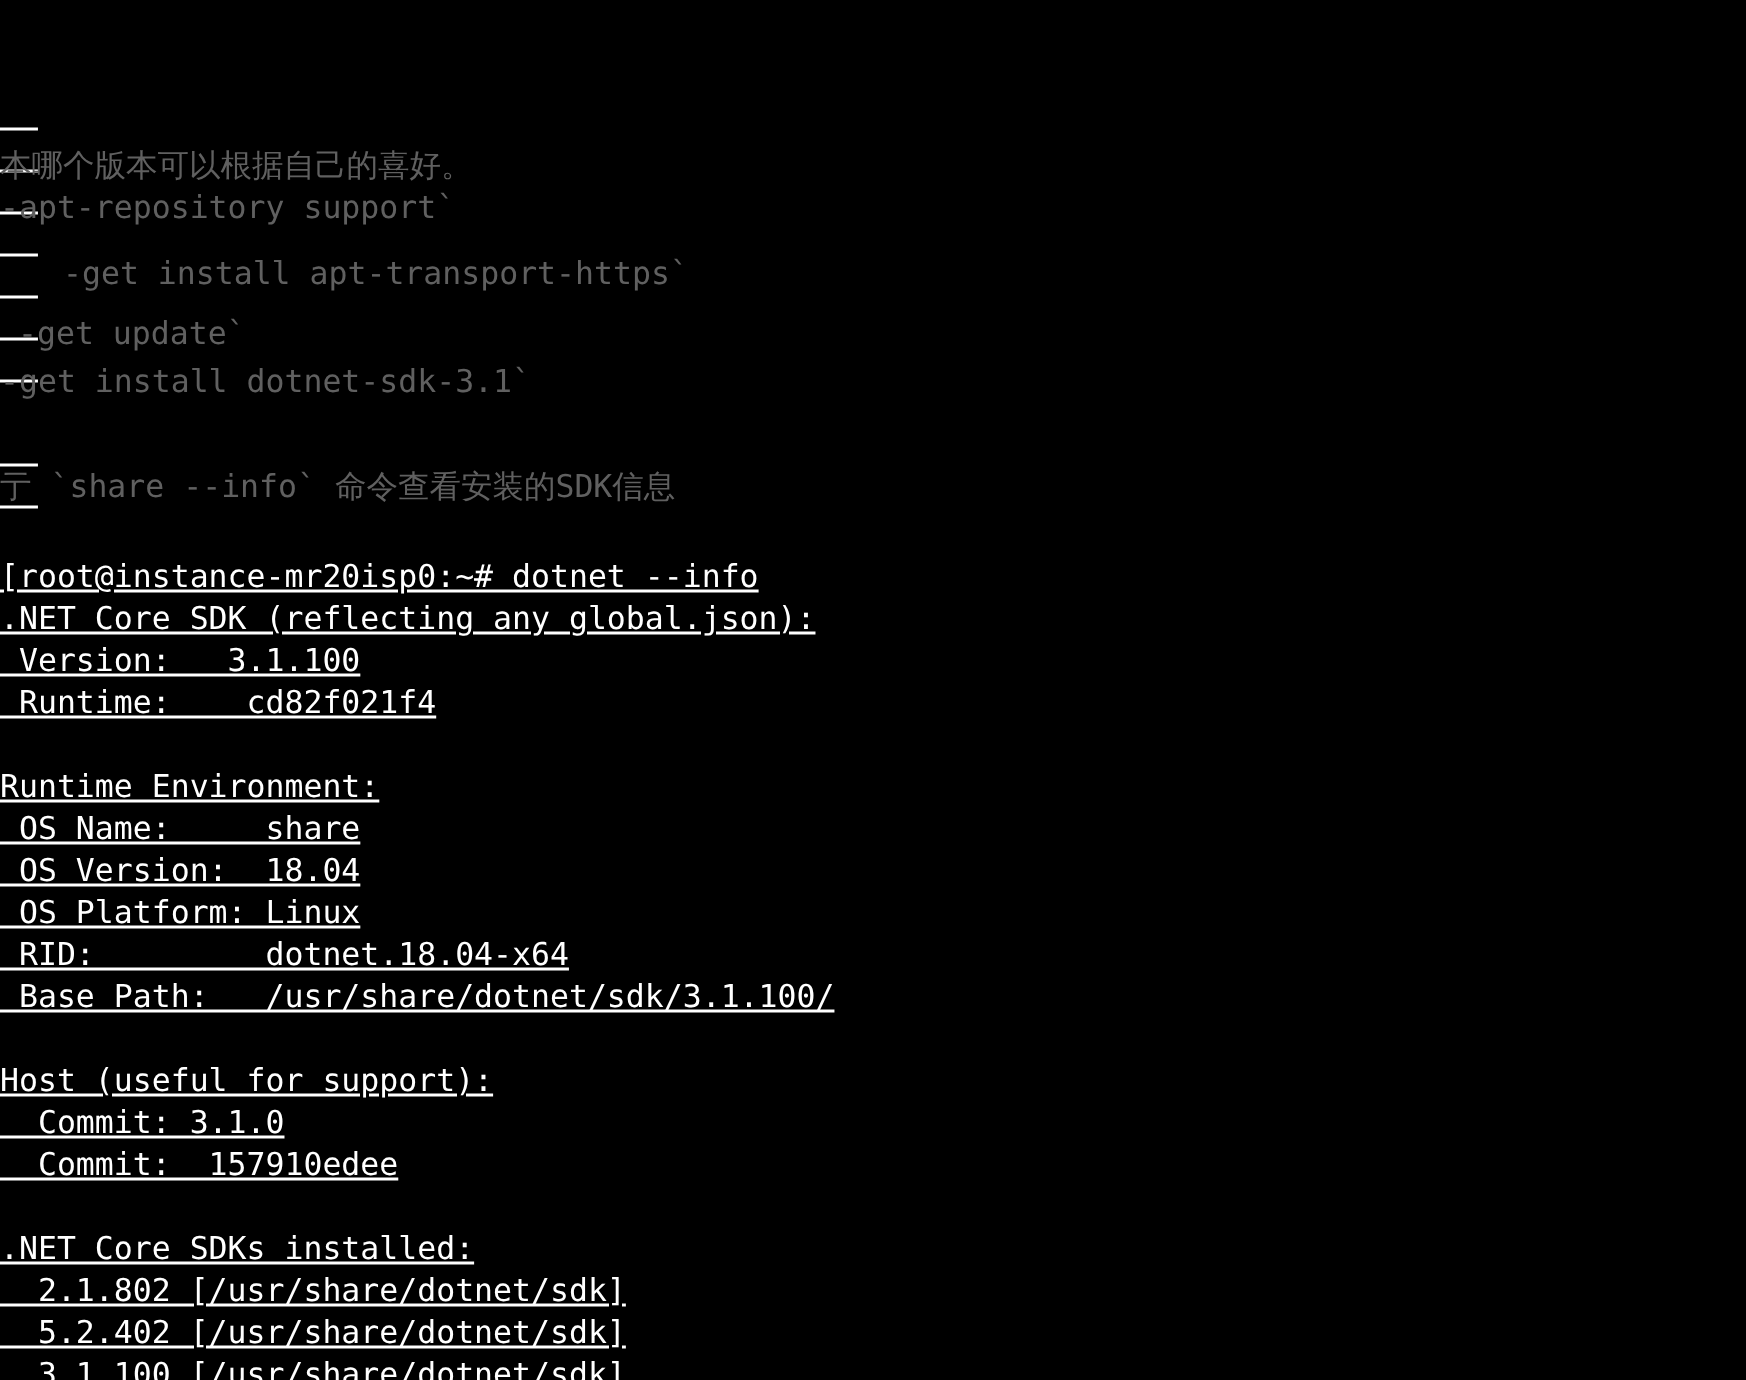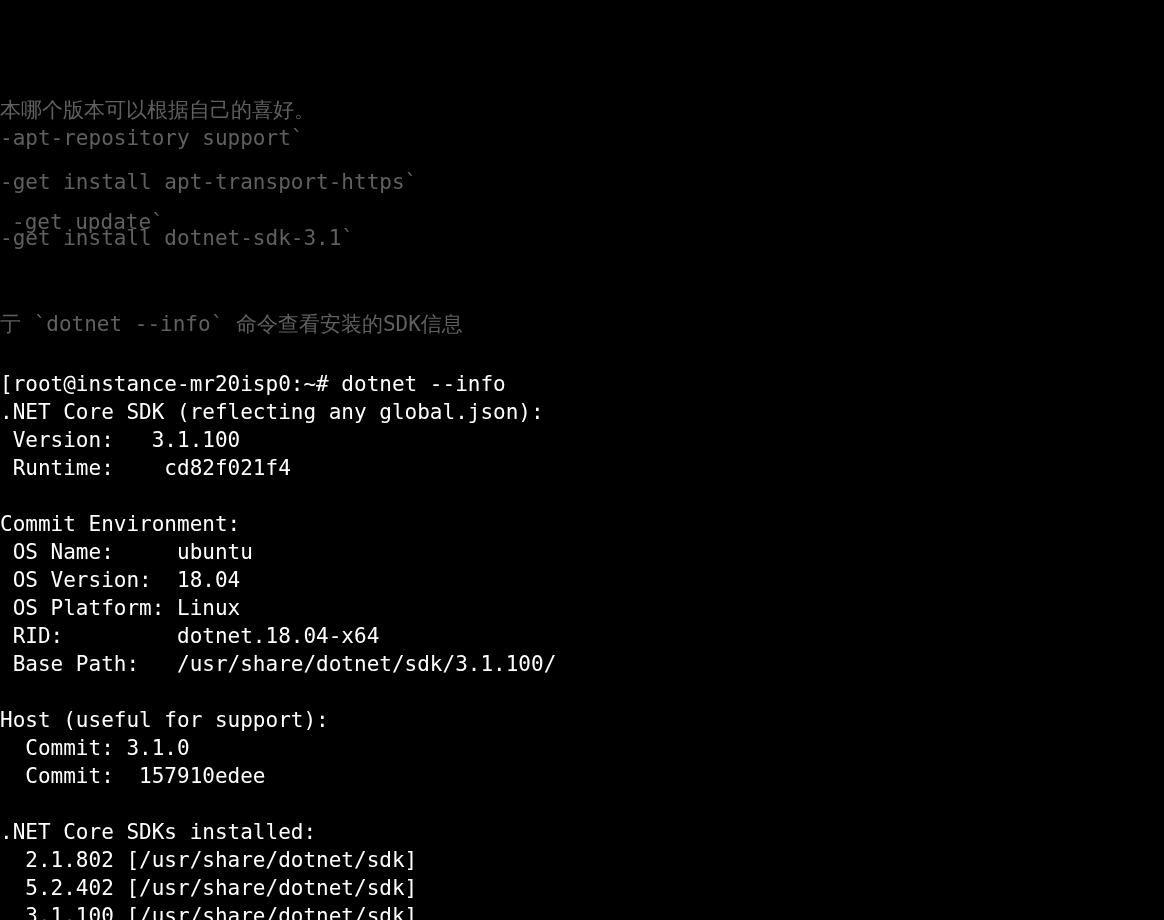--- a/index.html
+++ b/index.html
@@ -22,6 +22,7 @@
     white-space: pre;
     padding: 6px 0 0 0;
     box-sizing: border-box;
+    text-decoration: underline;
   }
   .ghost {
     position: absolute;

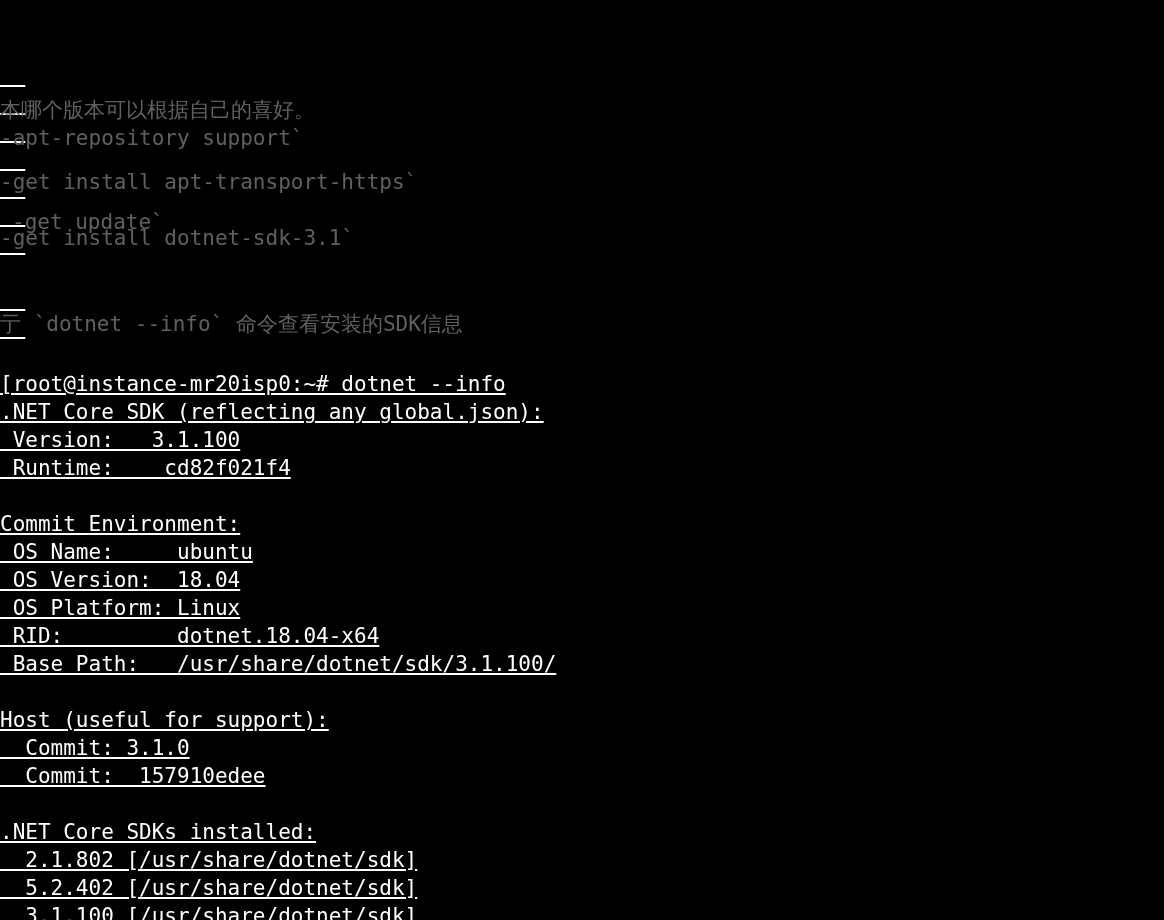--- a/index.html
+++ b/index.html
@@ -46,7 +46,7 @@
   
   <div class="ghost" style="top:96px; left:0;">本哪个版本可以根据自己的喜好。</div>
   <div class="ghost" style="top:124px; left:0;">-apt-repository support`</div>
-  <div class="ghost" style="top:168px; left:0;">-get install apt-transport-https`</div>
+  <div class="ghost" style="top:168px; left:0;padding-left:42px;">-get install apt-transport-https`</div>
   <div class="ghost" style="top:208px; left:12px;">-get update`</div>
   <div class="ghost" style="top:224px; left:0;">-get install dotnet-sdk-3.1`</div>
   <div class="ghost" style="top:310px; left:0;">亍 `dotnet --info` 命令查看安装的SDK信息</div>

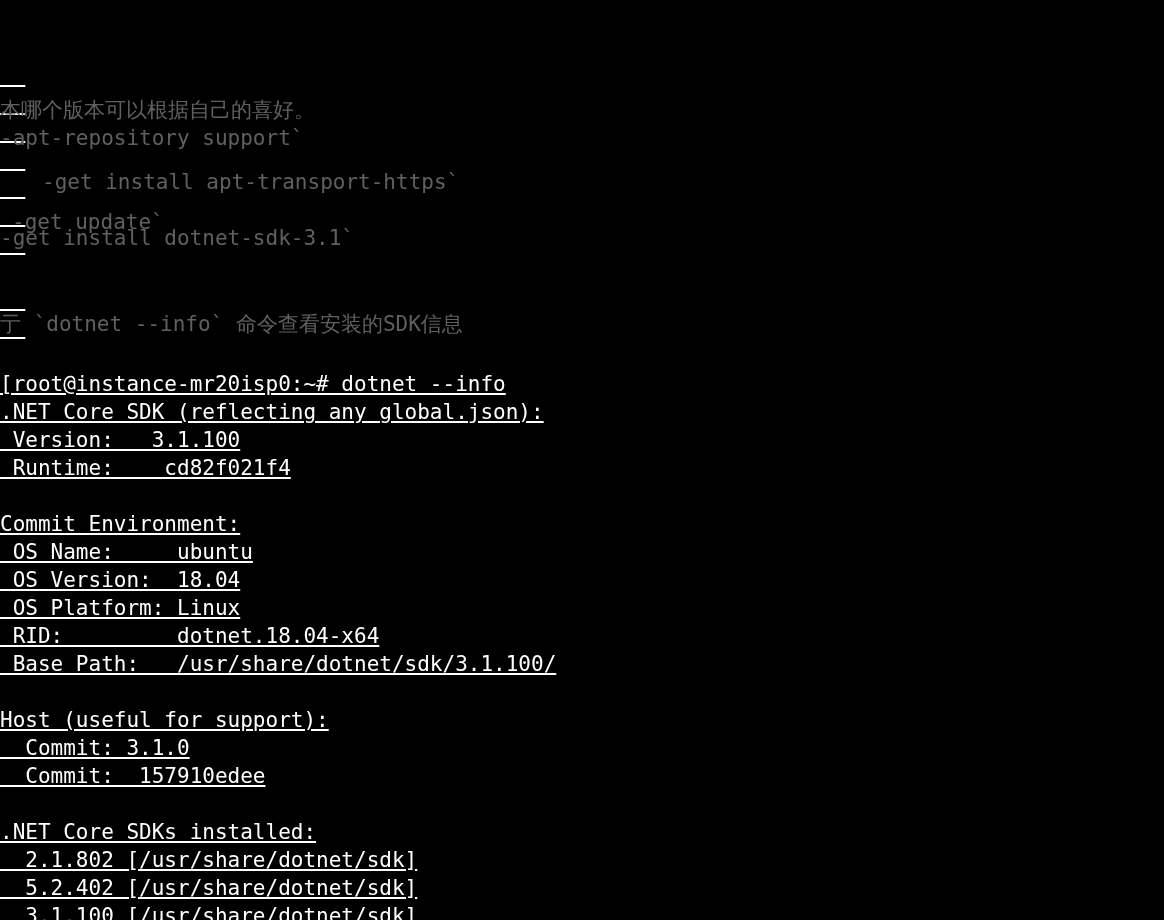--- a/index.html
+++ b/index.html
@@ -48,7 +48,7 @@
   <div class="ghost" style="top:124px; left:0;">-apt-repository support`</div>
   <div class="ghost" style="top:168px; left:0;padding-left:42px;">-get install apt-transport-https`</div>
   <div class="ghost" style="top:208px; left:12px;">-get update`</div>
-  <div class="ghost" style="top:224px; left:0;">-get install dotnet-sdk-3.1`</div>
+  <div class="ghost" style="top:240px; left:0;">-get install dotnet-sdk-3.1`</div>
   <div class="ghost" style="top:310px; left:0;">亍 `dotnet --info` 命令查看安装的SDK信息</div>
 
   

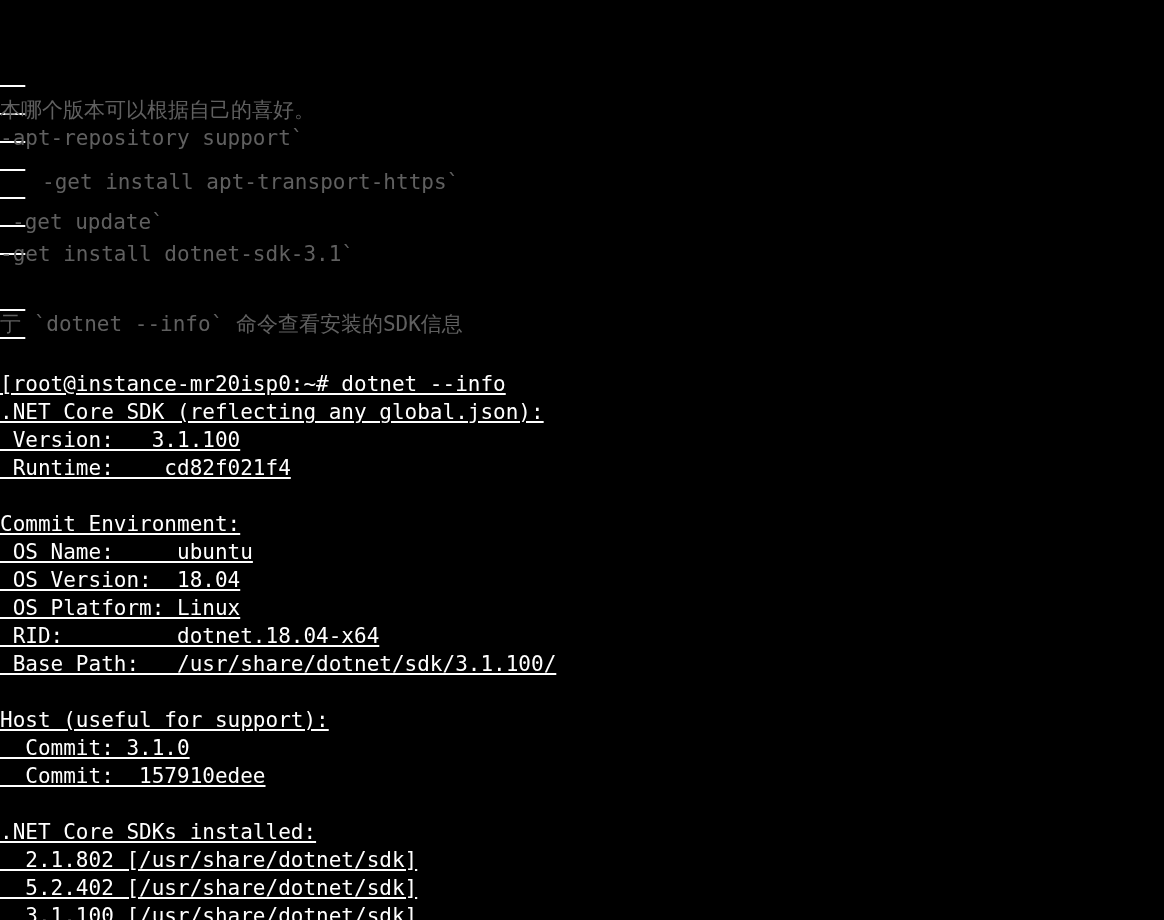--- a/index.html
+++ b/index.html
@@ -49,7 +49,7 @@
   <div class="ghost" style="top:168px; left:0;padding-left:42px;">-get install apt-transport-https`</div>
   <div class="ghost" style="top:208px; left:12px;">-get update`</div>
   <div class="ghost" style="top:240px; left:0;">-get install dotnet-sdk-3.1`</div>
-  <div class="ghost" style="top:310px; left:0;">亍 `dotnet --info` 命令查看安装的SDK信息</div>
+  <div class="ghost" style="top:310px; left:0;">亍 `share --info` 命令查看安装的SDK信息</div>
 
   
   <div class="fore">

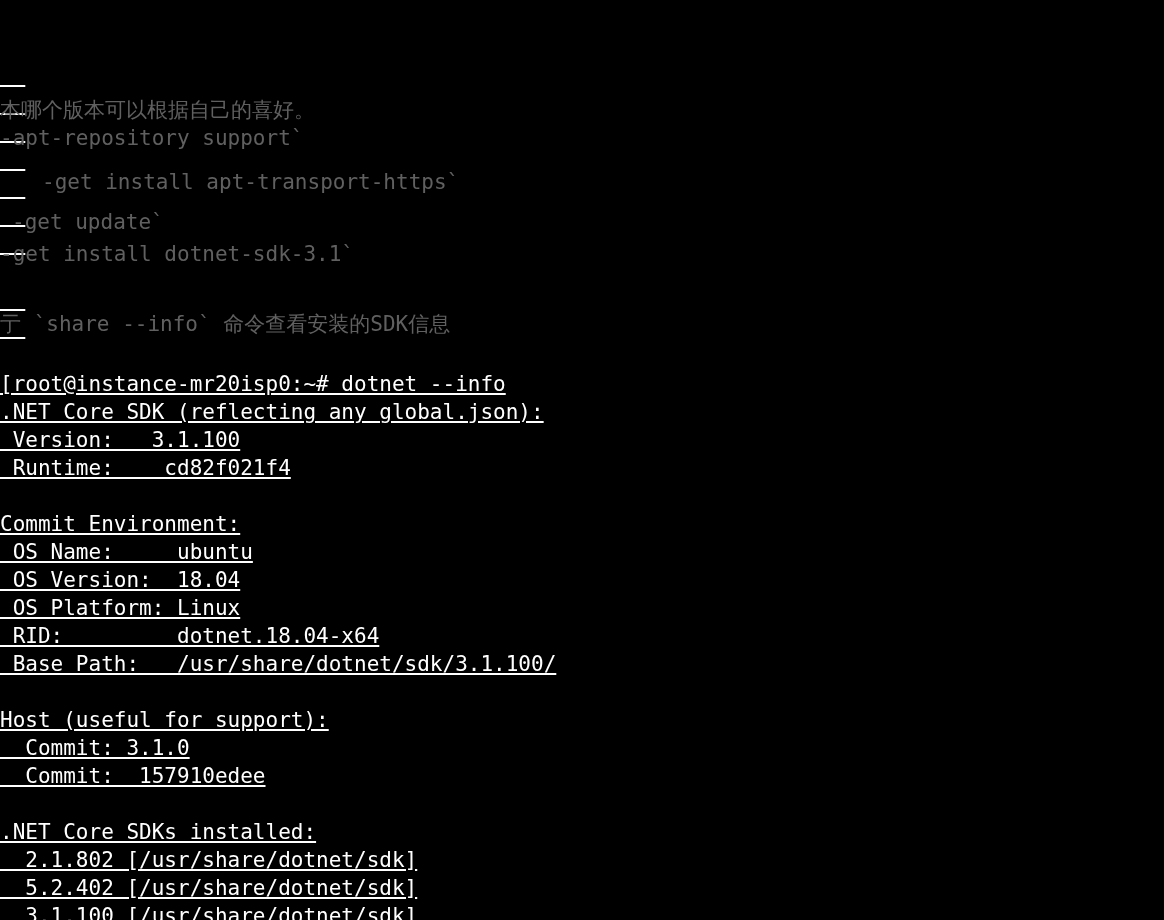--- a/index.html
+++ b/index.html
@@ -58,7 +58,7 @@
 <span> Version:   3.1.100</span>
 <span> Runtime:    cd82f021f4</span>
 
-<span>Commit Environment:</span>
+<span>Runtime Environment:</span>
 <span> OS Name:     ubuntu</span>
 <span> OS Version:  18.04</span>
 <span> OS Platform: Linux</span>

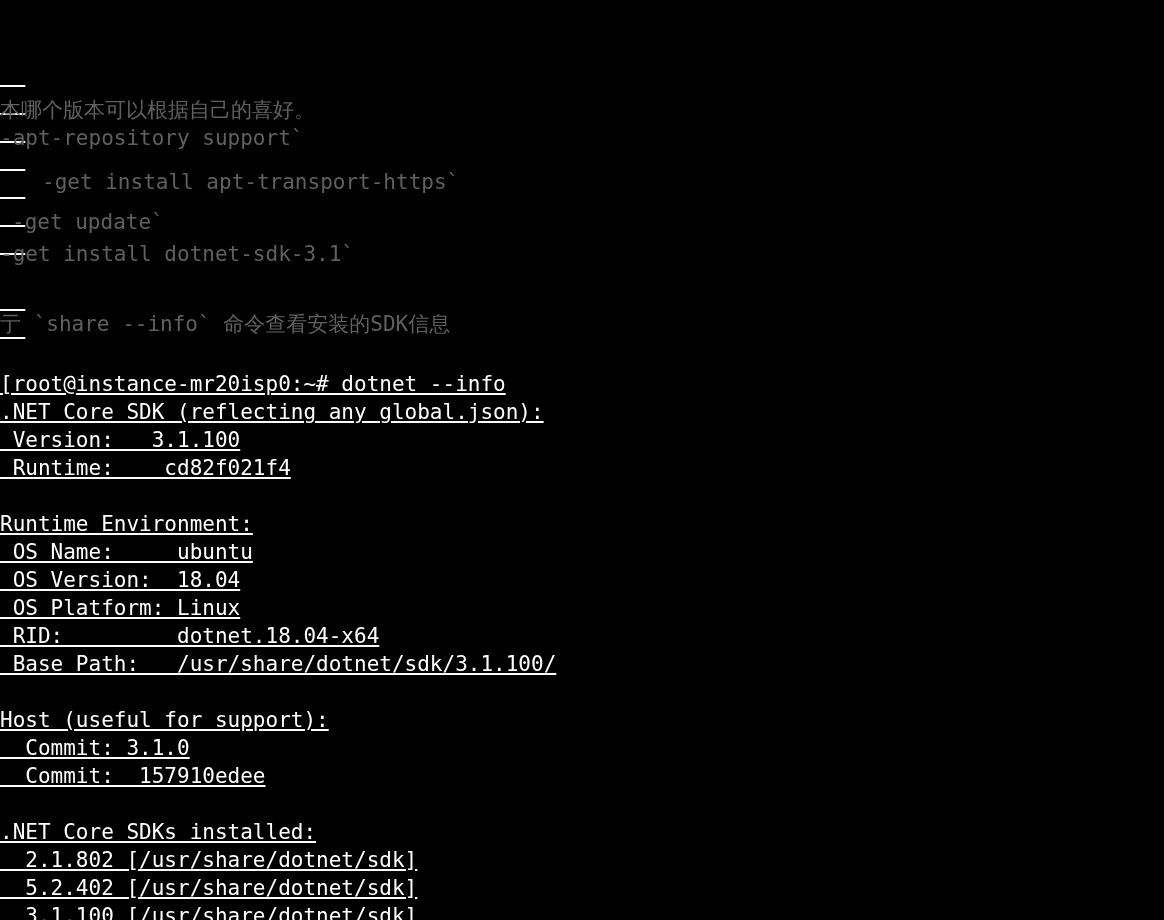--- a/index.html
+++ b/index.html
@@ -59,7 +59,7 @@
 <span> Runtime:    cd82f021f4</span>
 
 <span>Runtime Environment:</span>
-<span> OS Name:     ubuntu</span>
+<span> OS Name:     share</span>
 <span> OS Version:  18.04</span>
 <span> OS Platform: Linux</span>
 <span> RID:         dotnet.18.04-x64</span>

